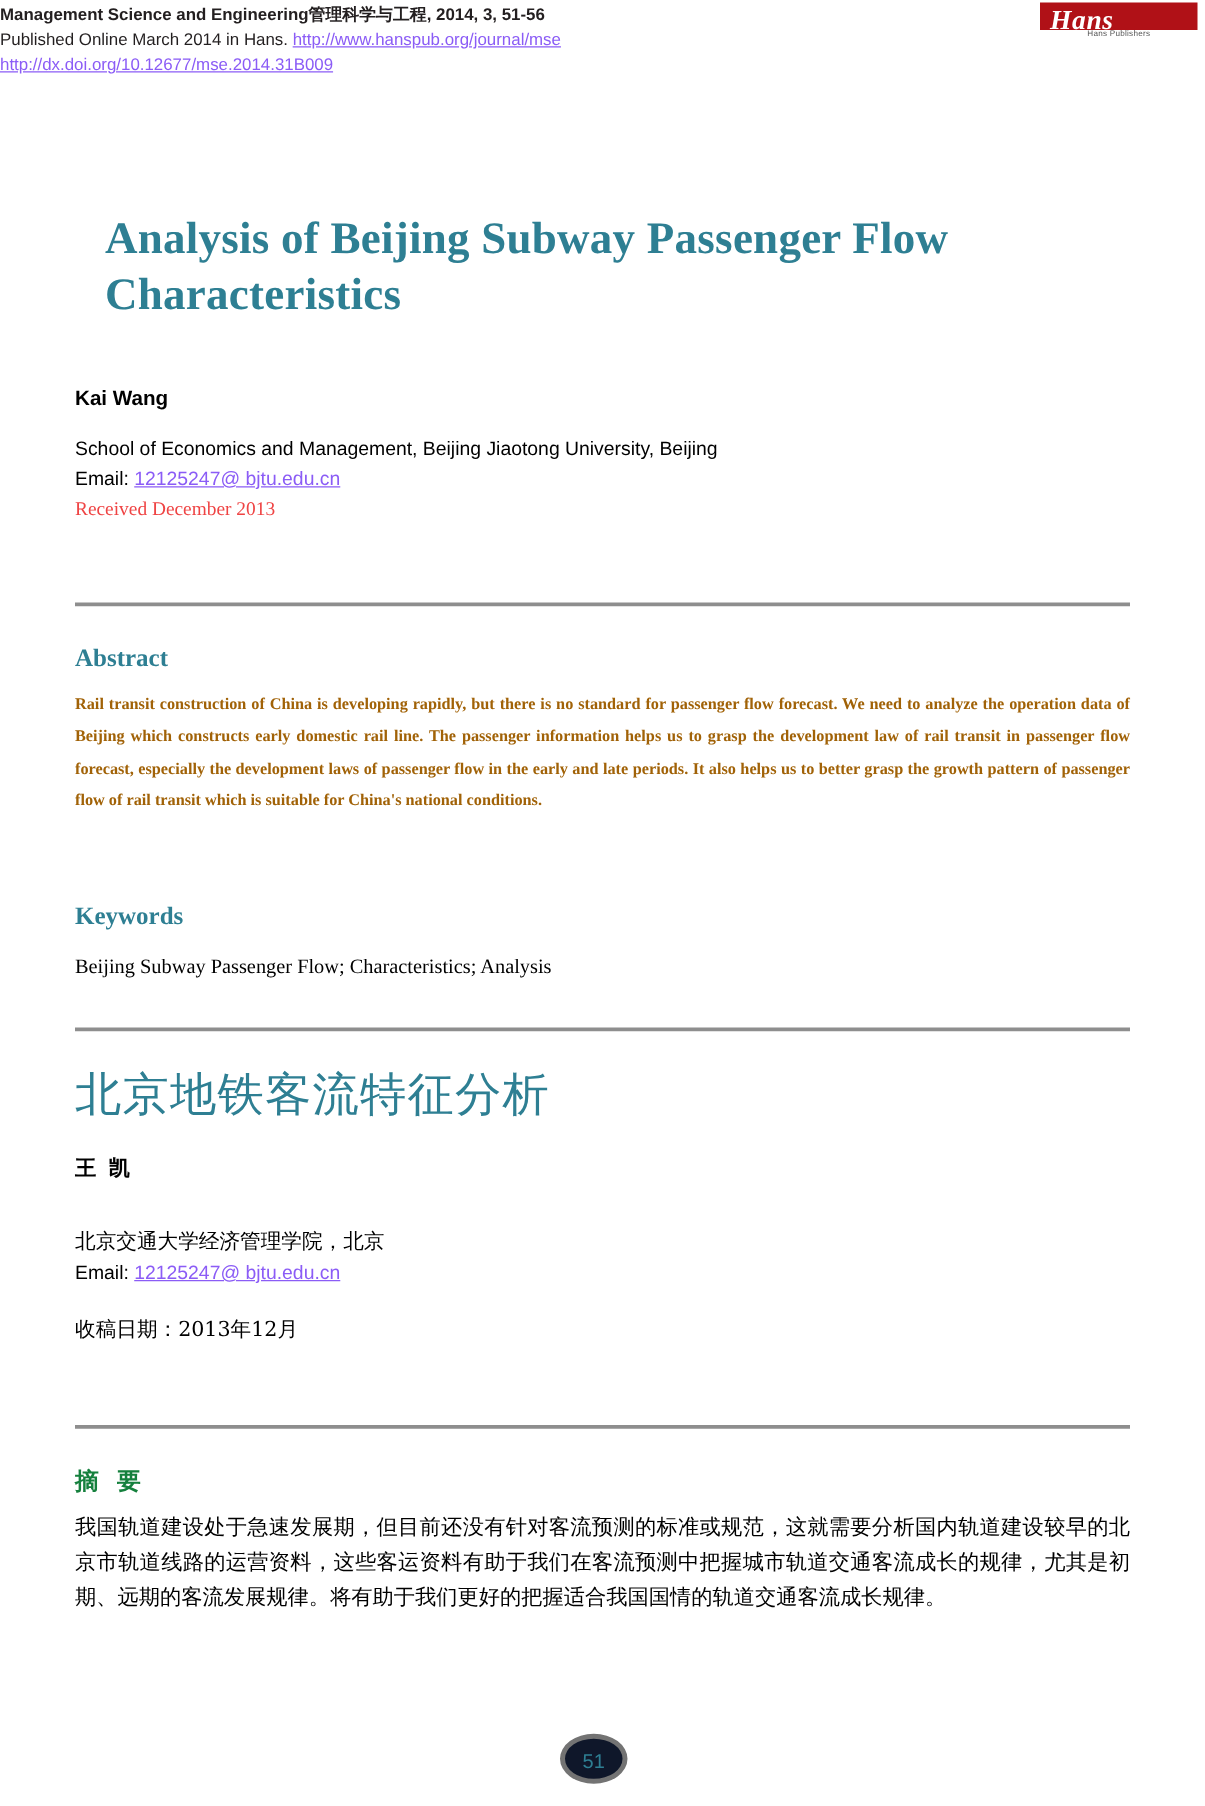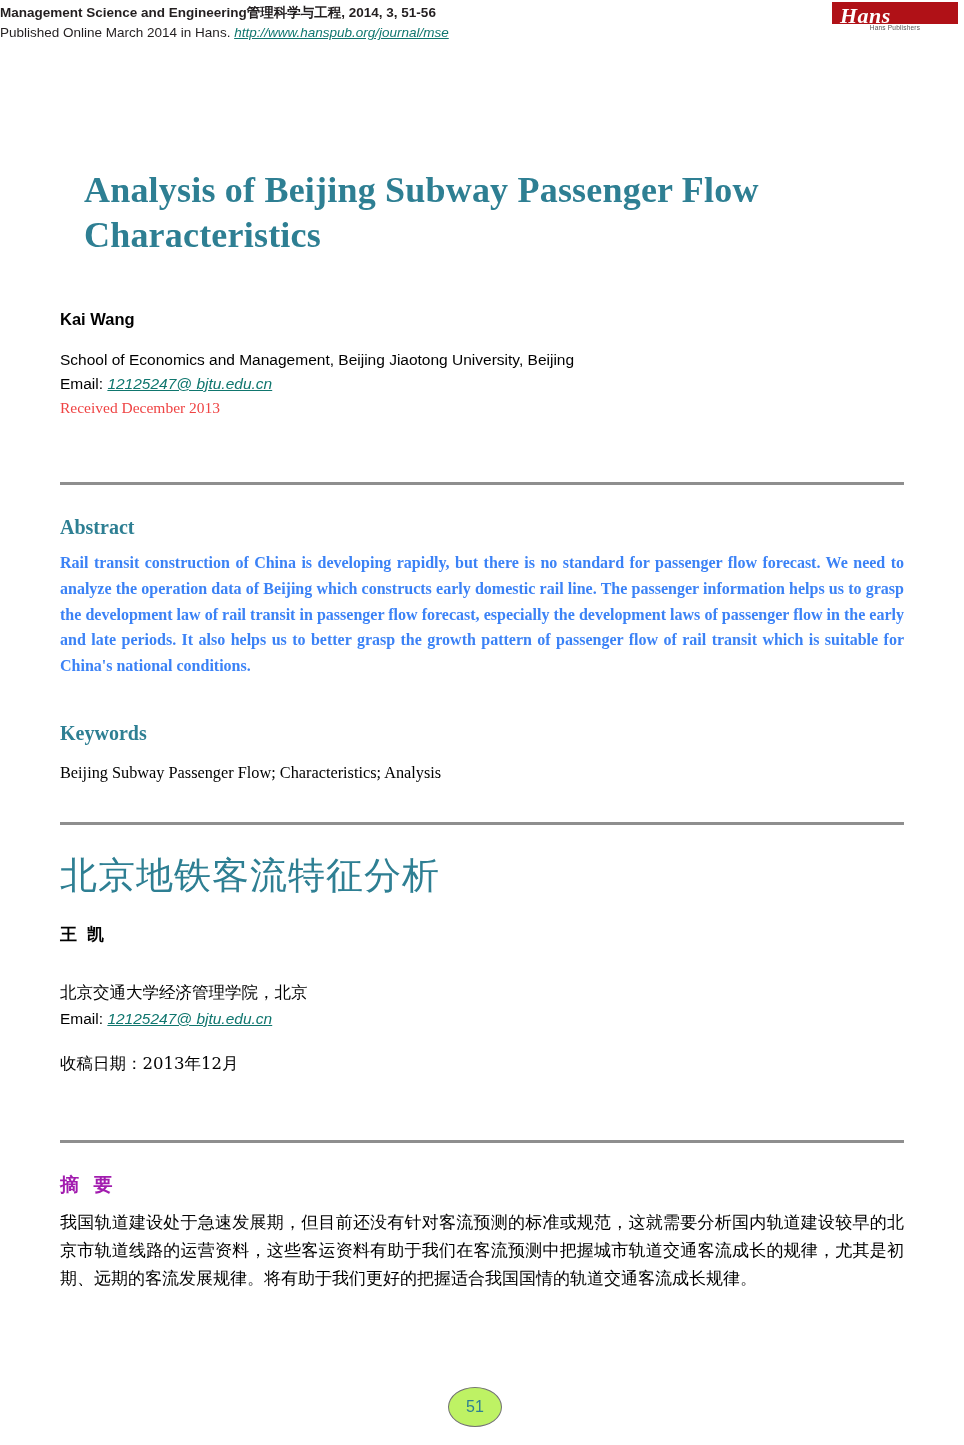--- a/index.html
+++ b/index.html
@@ -54,9 +54,8 @@
     white-space: nowrap;
   }
   .hlink {
-    color: #0f766e;
+    color: #8b5cf6;
     text-decoration: underline;
-    font-style: italic;
   }
 
   

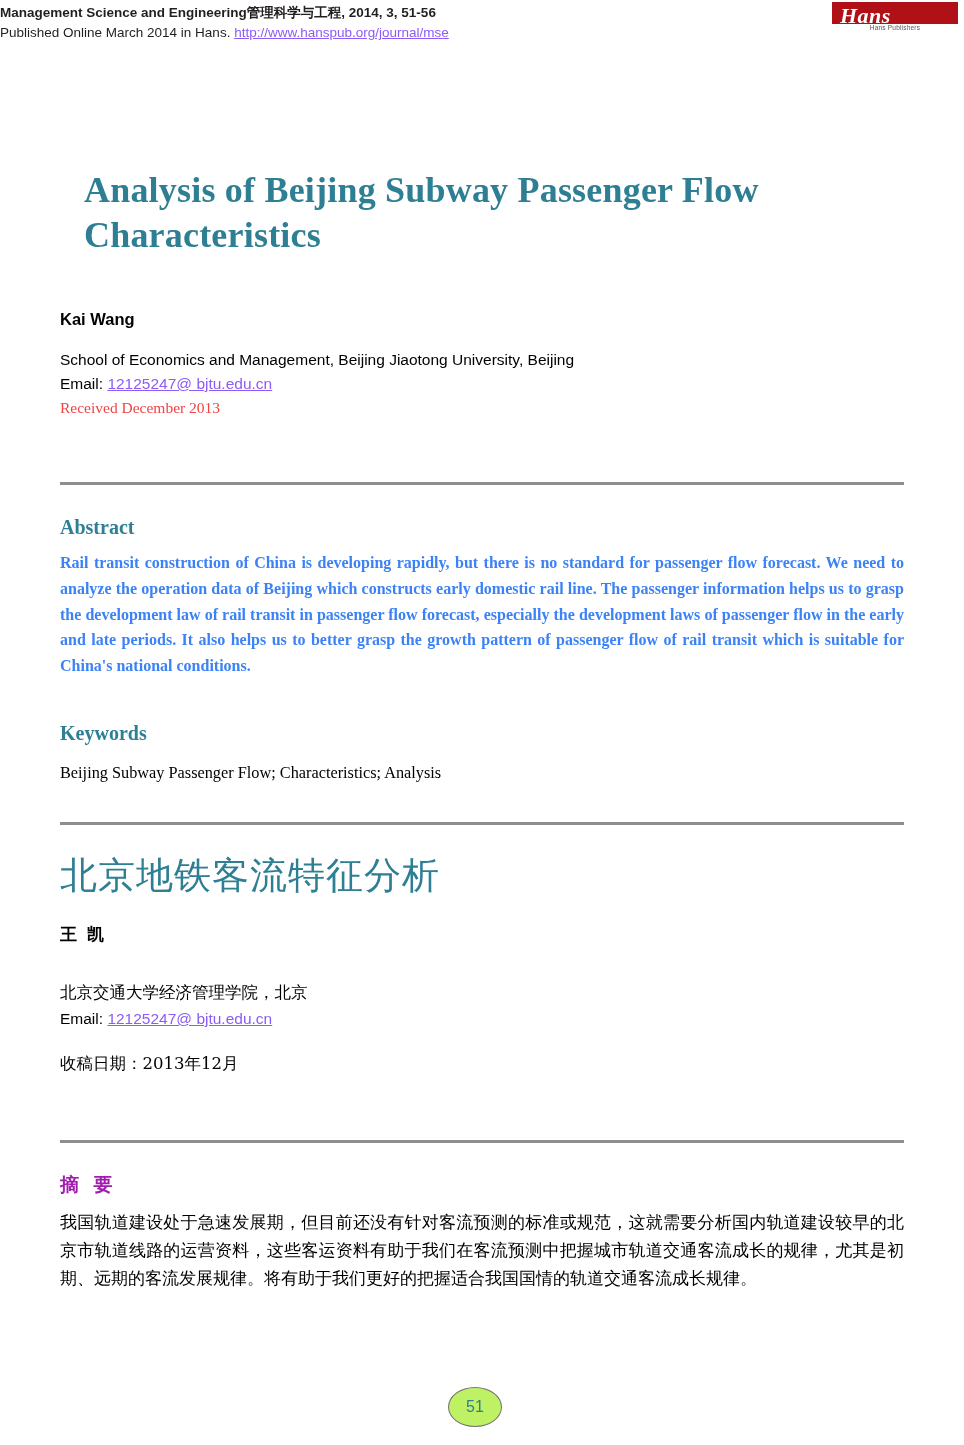--- a/index.html
+++ b/index.html
@@ -318,6 +318,9 @@
       <div class="header-line2">
         <span>Published Online March 2014 in Hans. </span><a class="hlink" href="#">http://www.hanspub.org/journal/mse</a>
       </div>
+      <div class="header-line3">
+        <a class="hlink" href="#">http://dx.doi.org/10.12677/mse.2014.31B009</a>
+      </div>
     </div>
 
     <div class="logo">

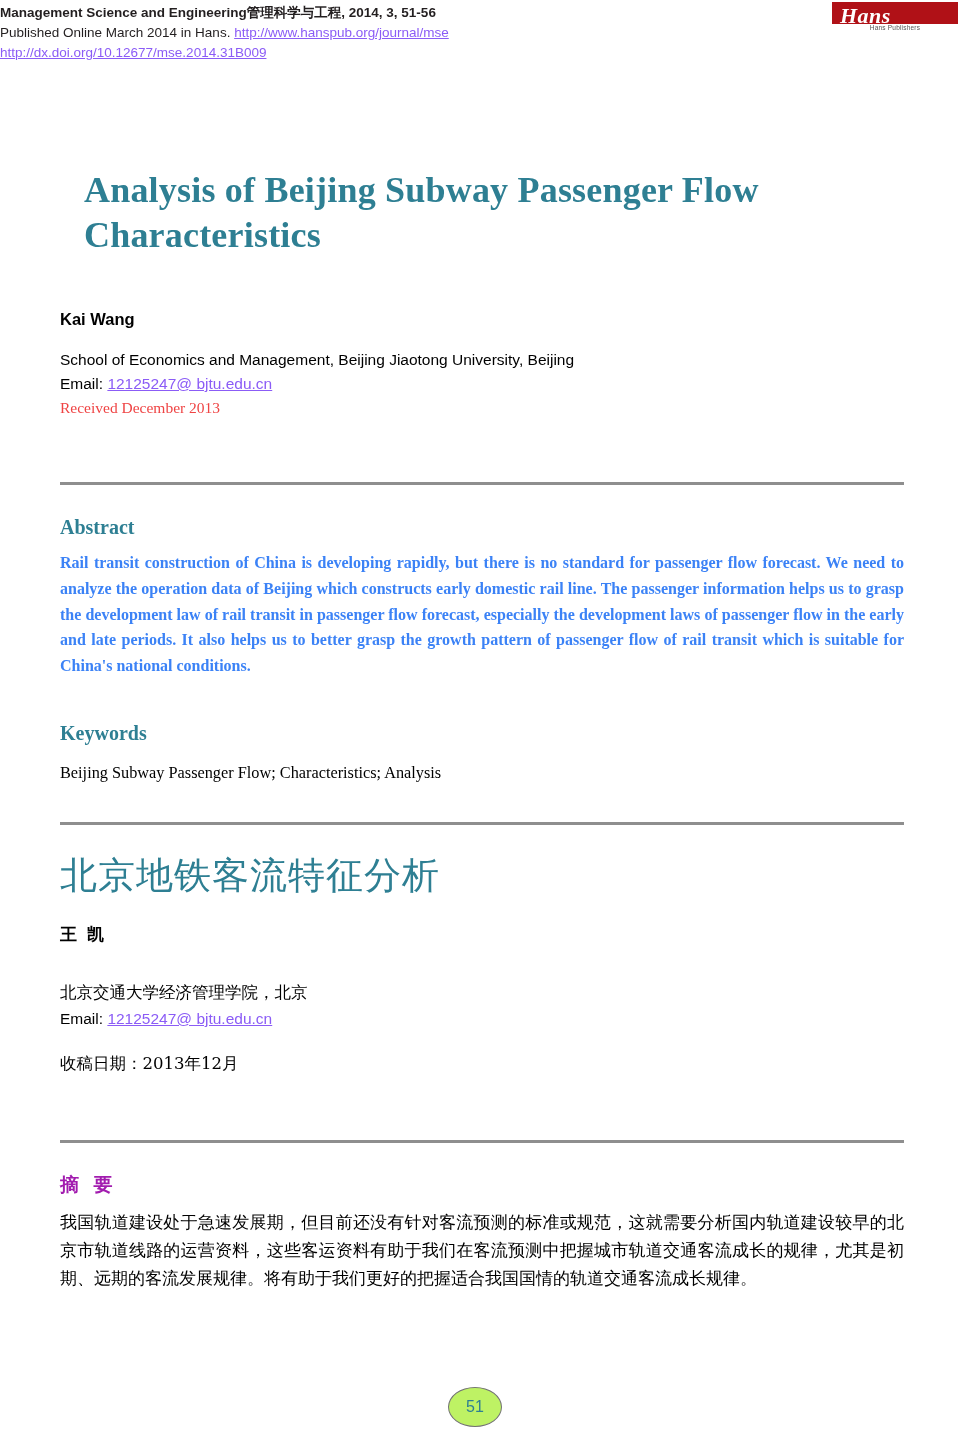--- a/index.html
+++ b/index.html
@@ -189,11 +189,11 @@
     width: 844px;
     font-family: "Liberation Serif", serif;
     font-weight: bold;
-    font-size: 16px;
+    font-size: 13px;
     line-height: 25.8px;
     text-align: justify;
     text-justify: inter-word;
-    color: #3b82f6;
+    color: #a16207;
   }
 
   .kw-head {

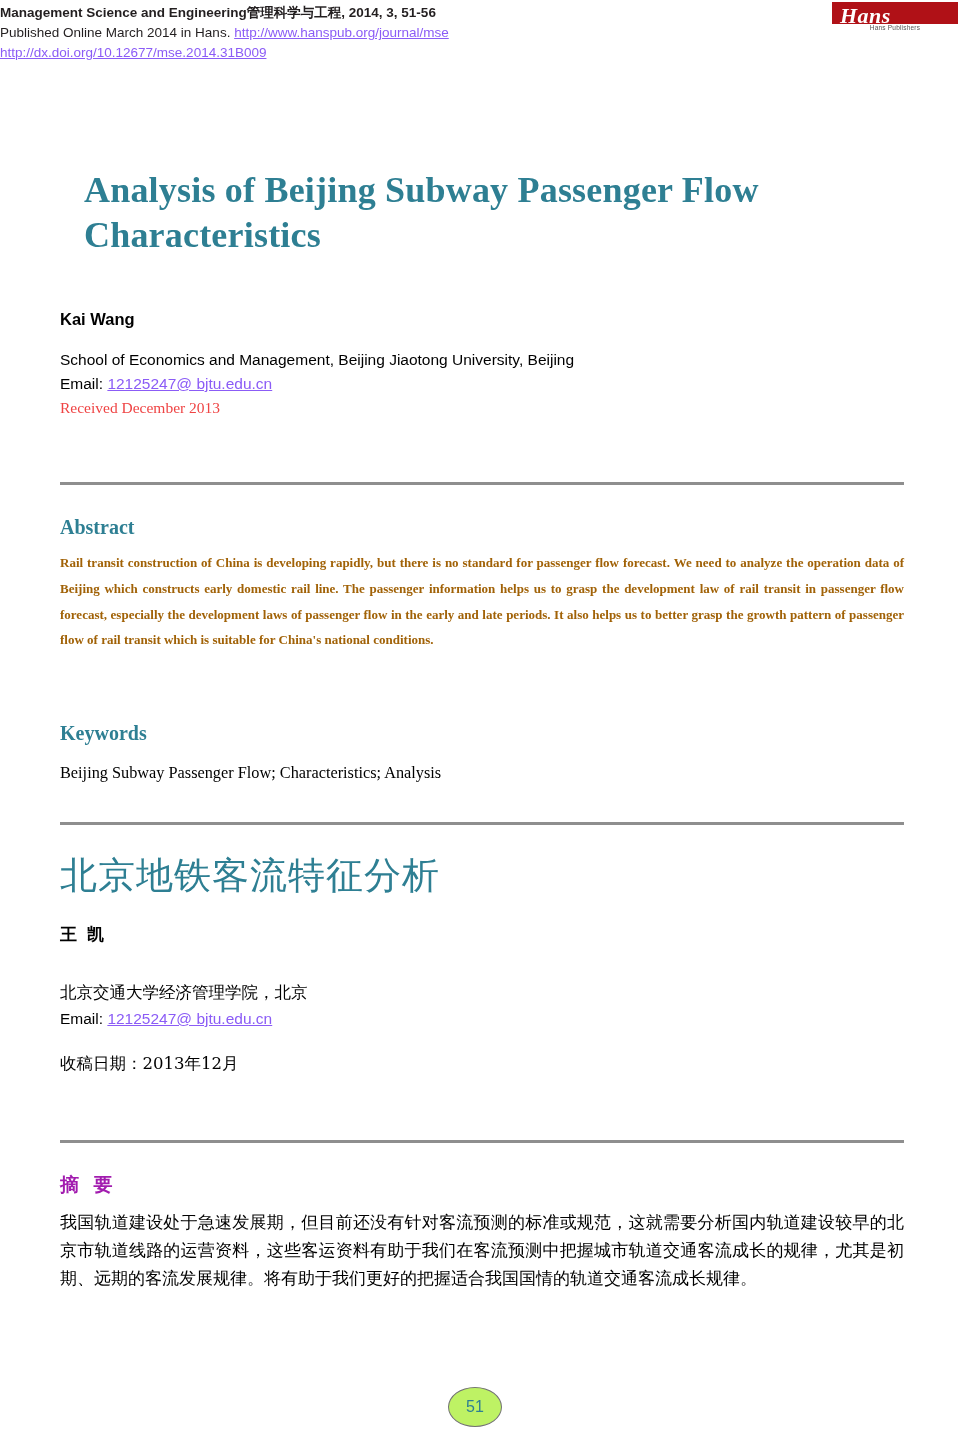--- a/index.html
+++ b/index.html
@@ -270,7 +270,7 @@
     font-weight: bold;
     font-size: 19px;
     letter-spacing: 4px;
-    color: #a21caf;
+    color: #15803d;
   }
   .zhaiyao-body {
     position: absolute;

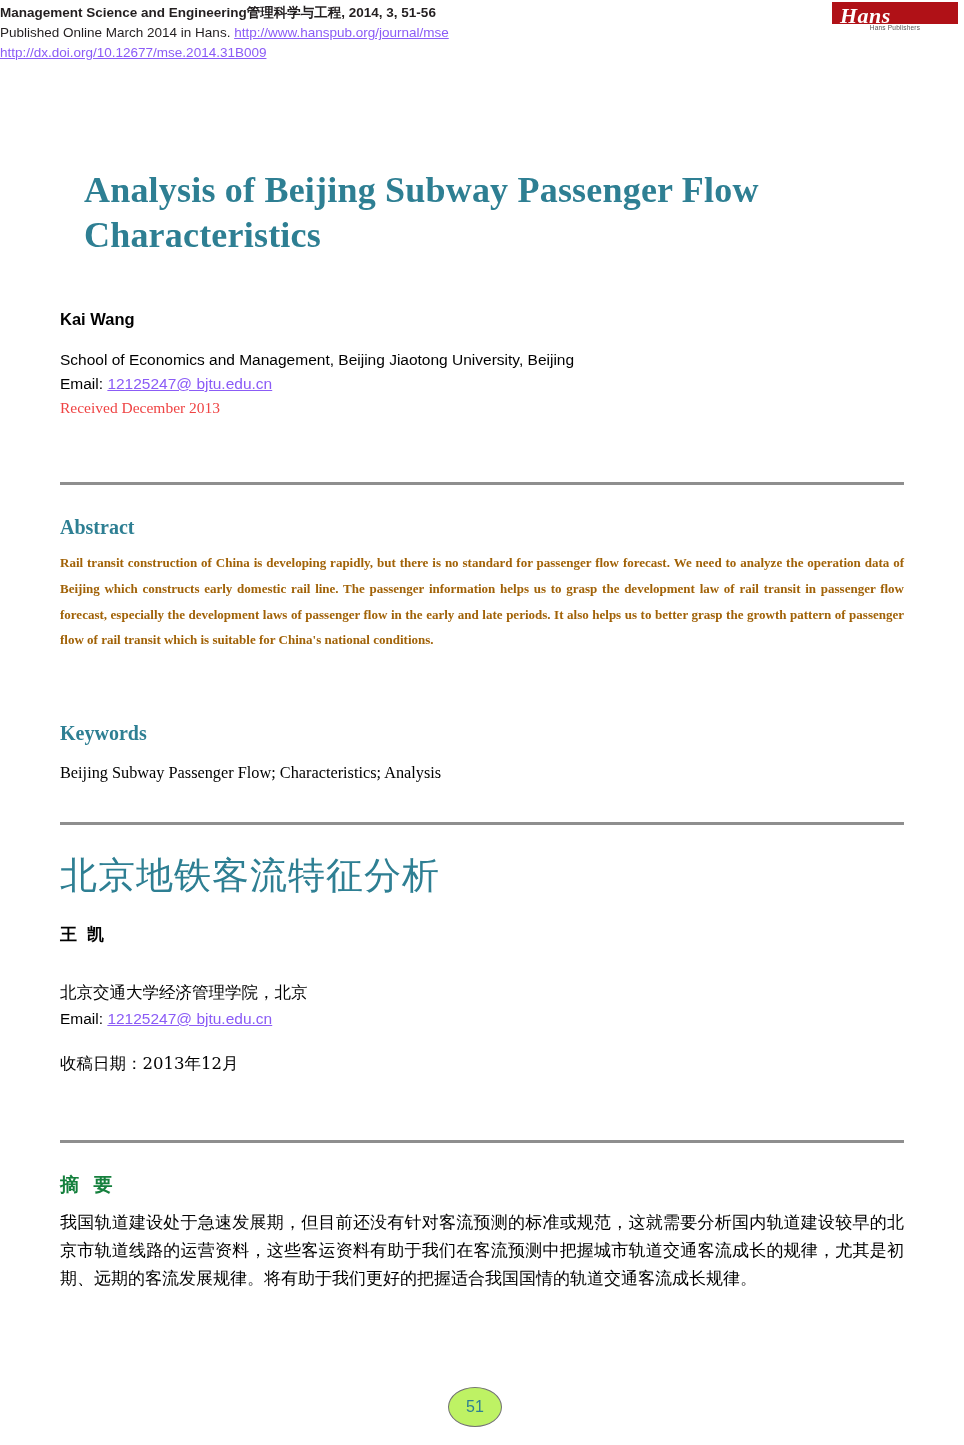--- a/index.html
+++ b/index.html
@@ -292,8 +292,8 @@
     width: 54px;
     height: 40px;
     border-radius: 50%;
-    background: #bef264;
-    border: 1px solid #737373;
+    background: #0f172a;
+    border: 4px solid #737373;
     box-sizing: border-box;
   }
   .page-badge span {

